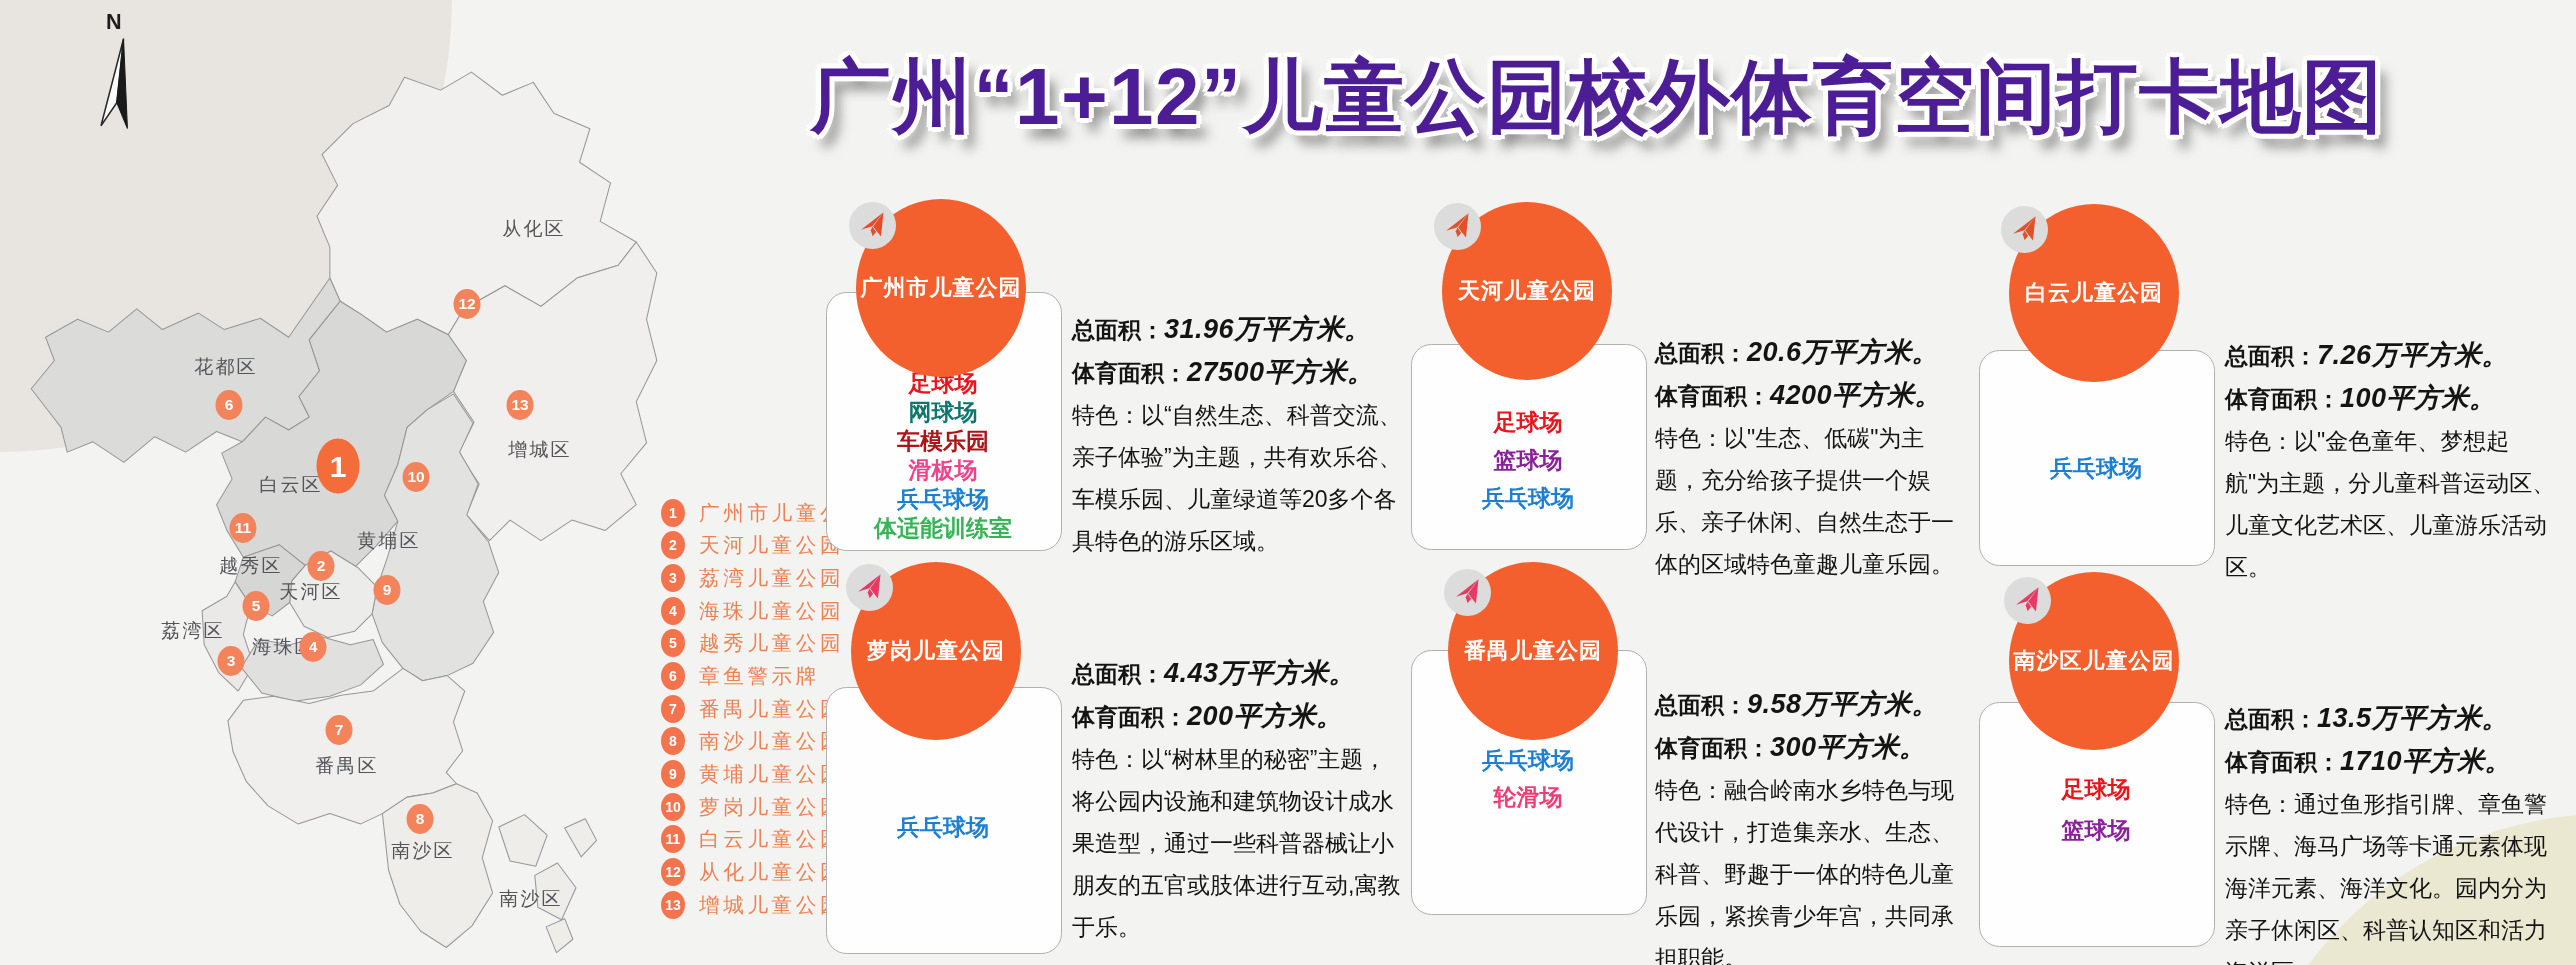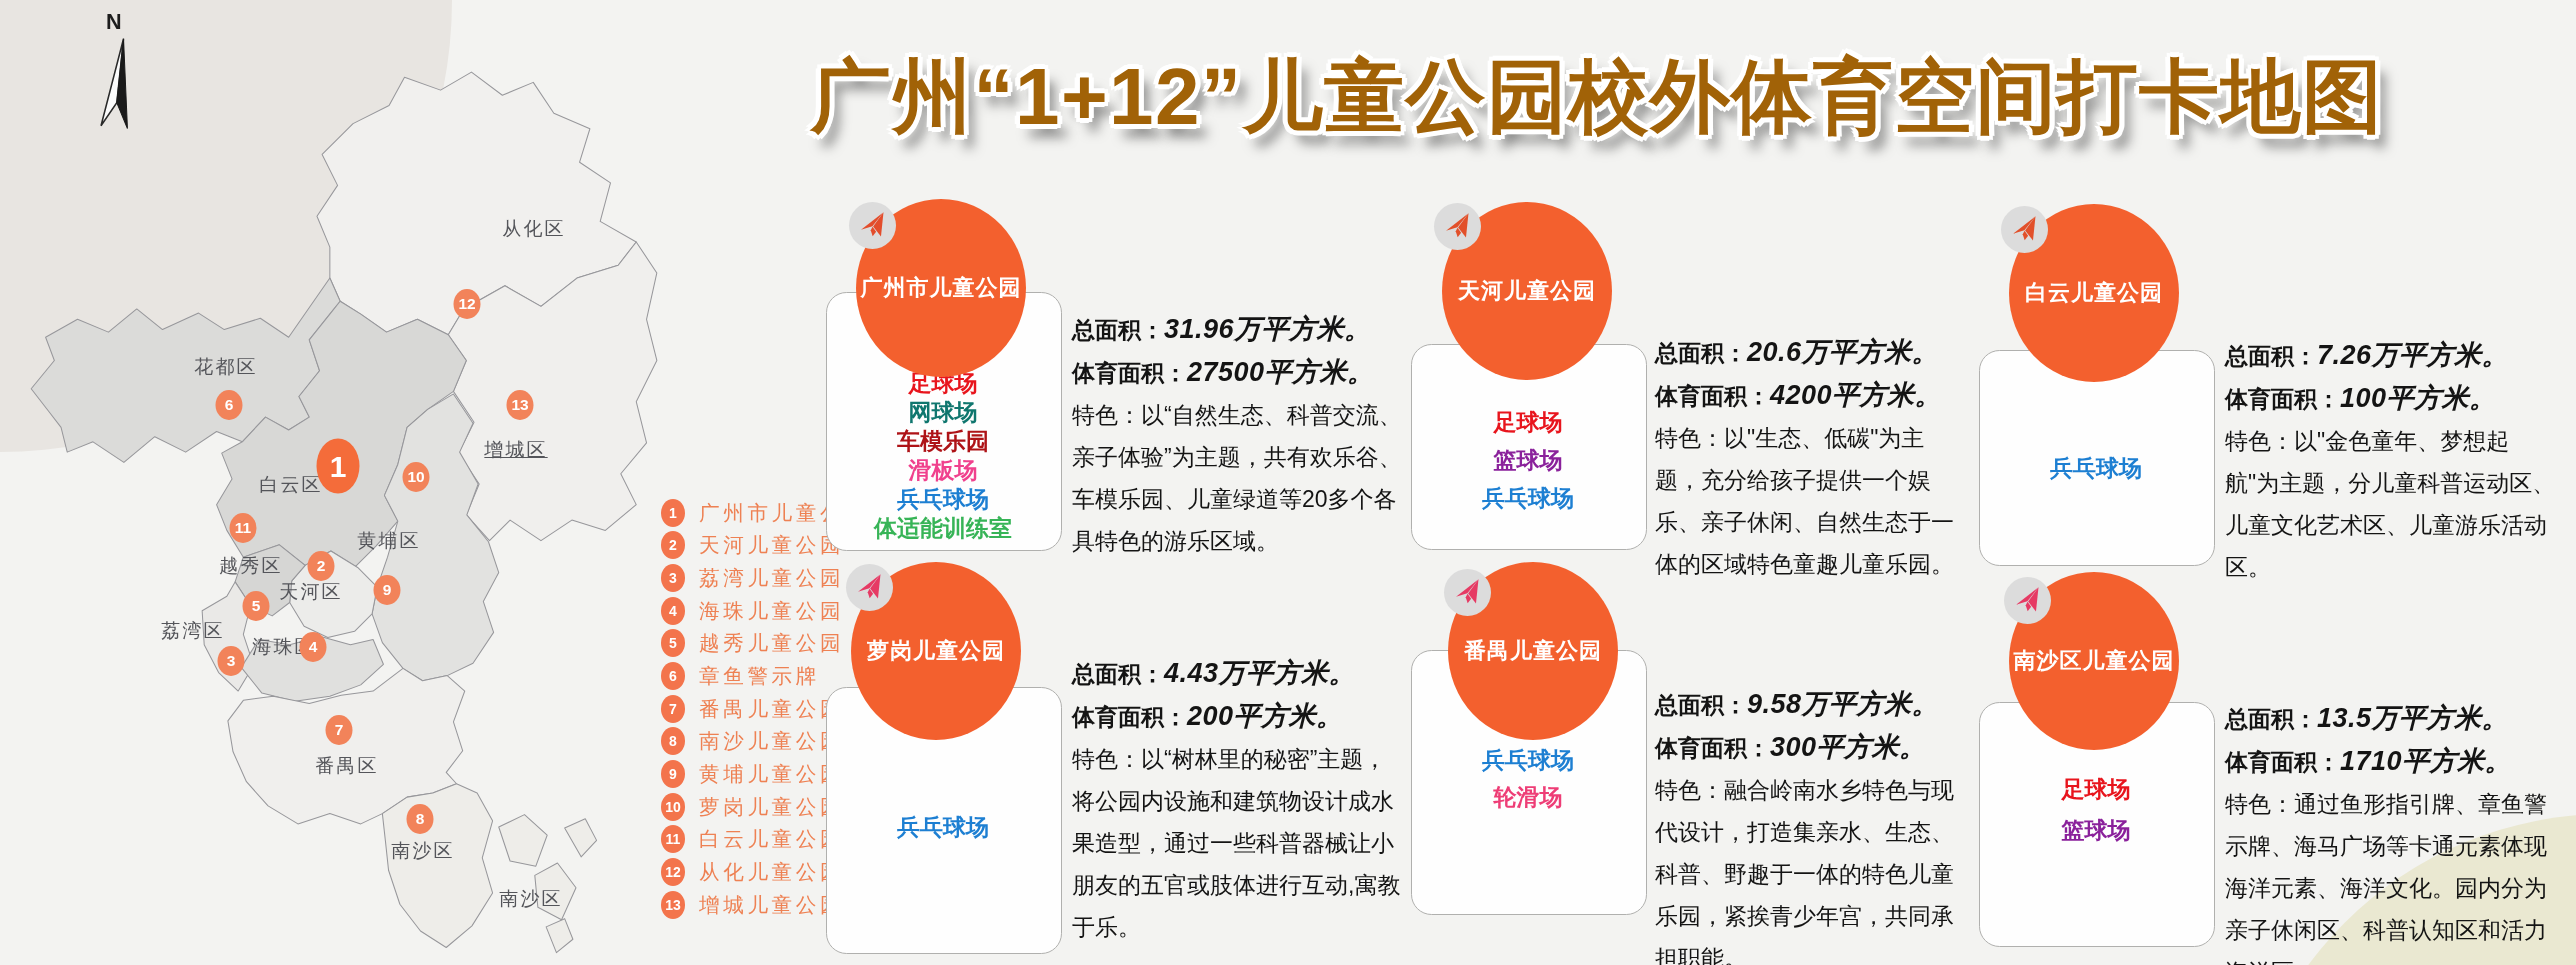--- a/index.html
+++ b/index.html
@@ -25,7 +25,7 @@
 
   
   .title{position:absolute;left:675px;top:44px;width:1844px;text-align:center;white-space:nowrap;
-         font-size:80px;font-weight:900;letter-spacing:1.5px;color:#a16207;
+         font-size:80px;font-weight:900;letter-spacing:1.5px;color:#4c1d95;
          text-shadow:-3.6px -3.6px 0 #fff,3.6px -3.6px 0 #fff,-3.6px 3.6px 0 #fff,3.6px 3.6px 0 #fff,
                      -5.2px 0 0 #fff,5.2px 0 0 #fff,0 -5.2px 0 #fff,0 5.2px 0 #fff,
                      9.3px 13.4px 11.3px rgba(45,45,45,.55);}

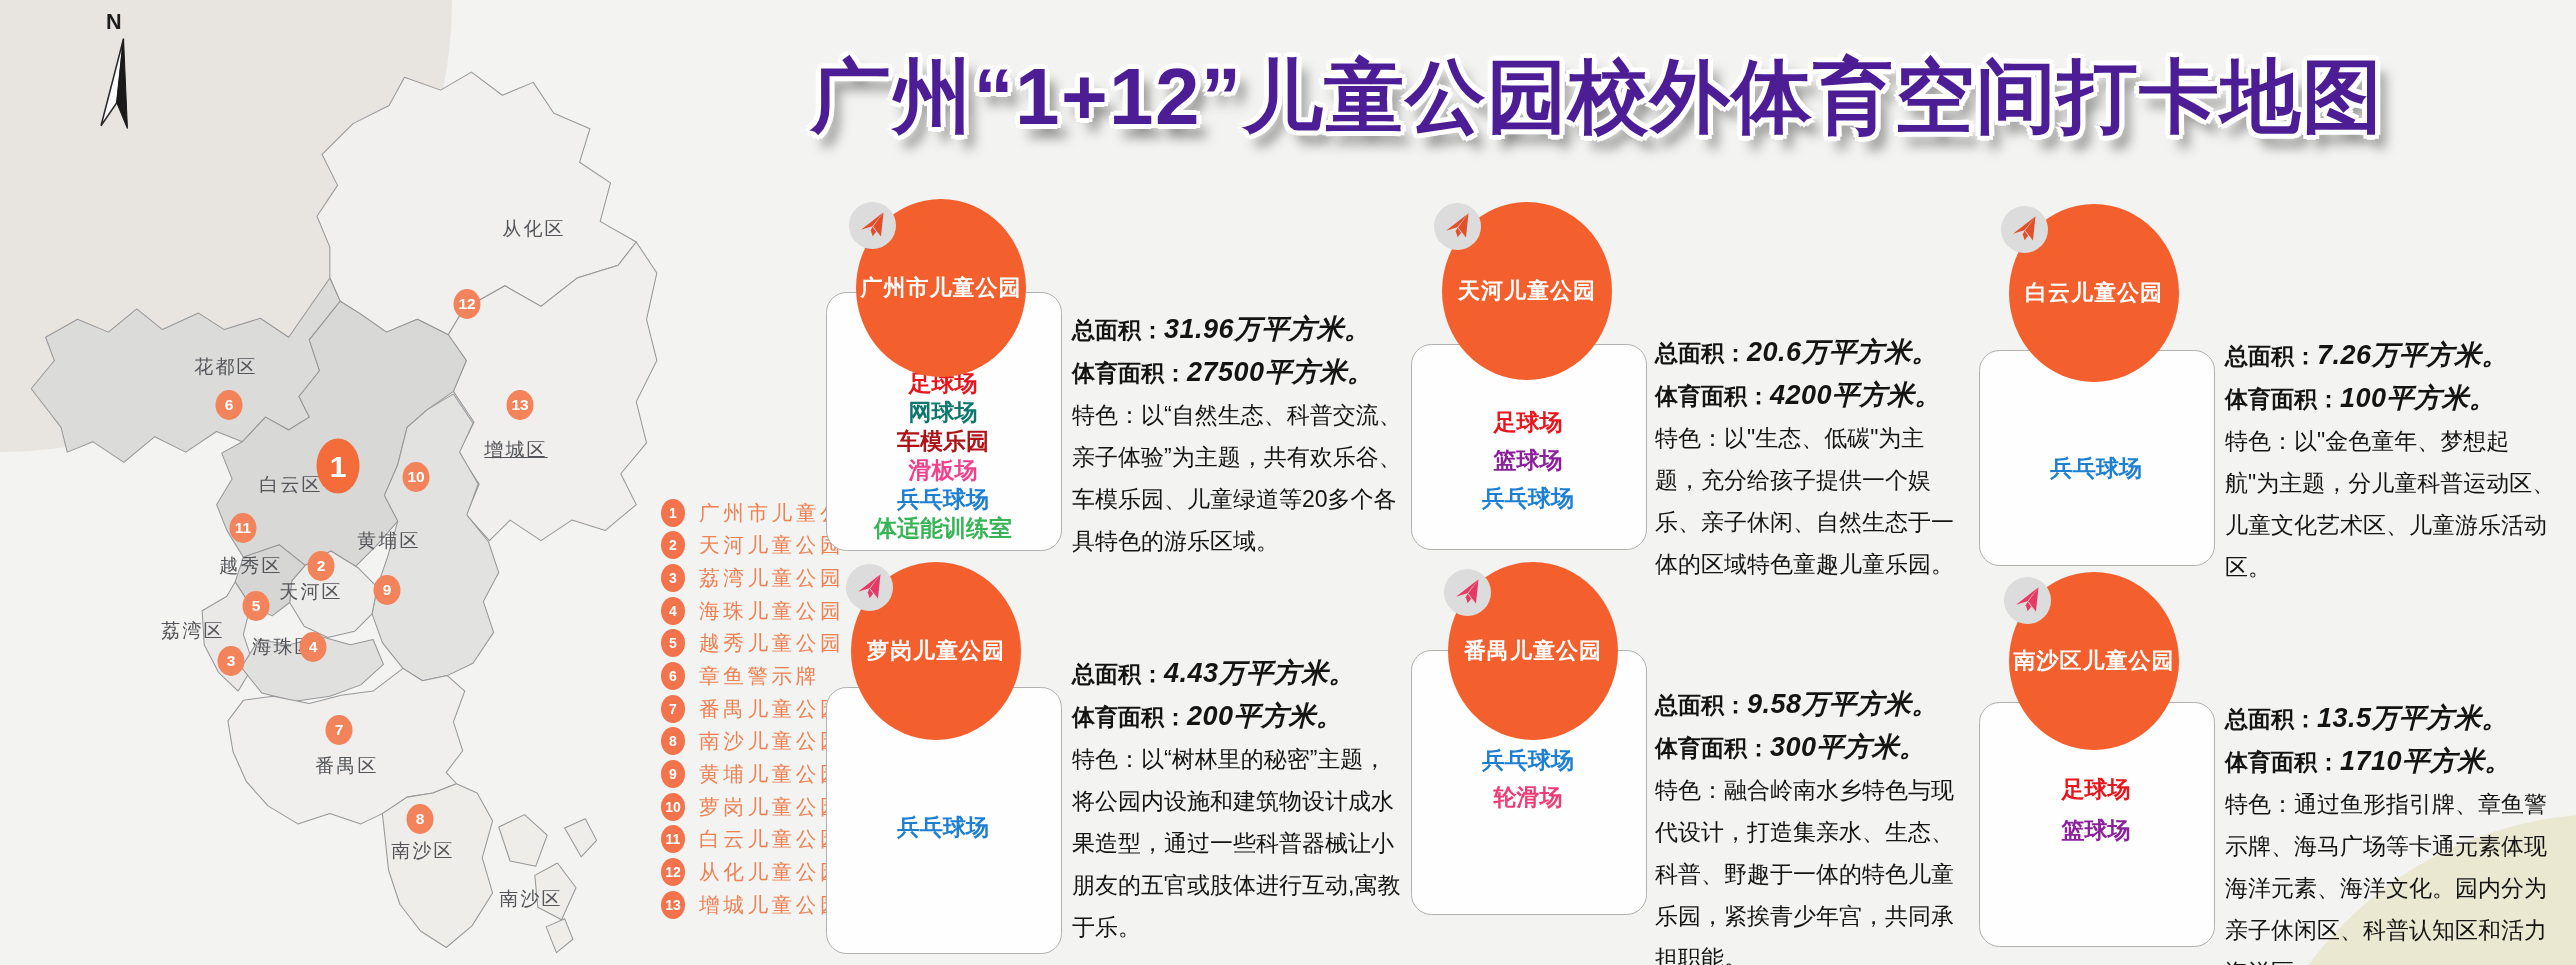--- a/index.html
+++ b/index.html
@@ -116,7 +116,7 @@
   <div class="map-layer">
       <div class="district-label" style="left: 534px; top: 229px;">从化区</div>
       <div class="district-label" style="left: 226px; top: 367px;">花都区</div>
-      <div class="district-label" style="left: 516px; top: 450px; text-decoration: underline;">增城区</div>
+      <div class="district-label" style="left: 540px; top: 450px;">增城区</div>
       <div class="district-label" style="left: 291px; top: 485px;">白云区</div>
       <div class="district-label" style="left: 389px; top: 541px; text-align: center;">黄埔区</div>
       <div class="district-label" style="left: 251px; top: 566px;">越秀区</div>

